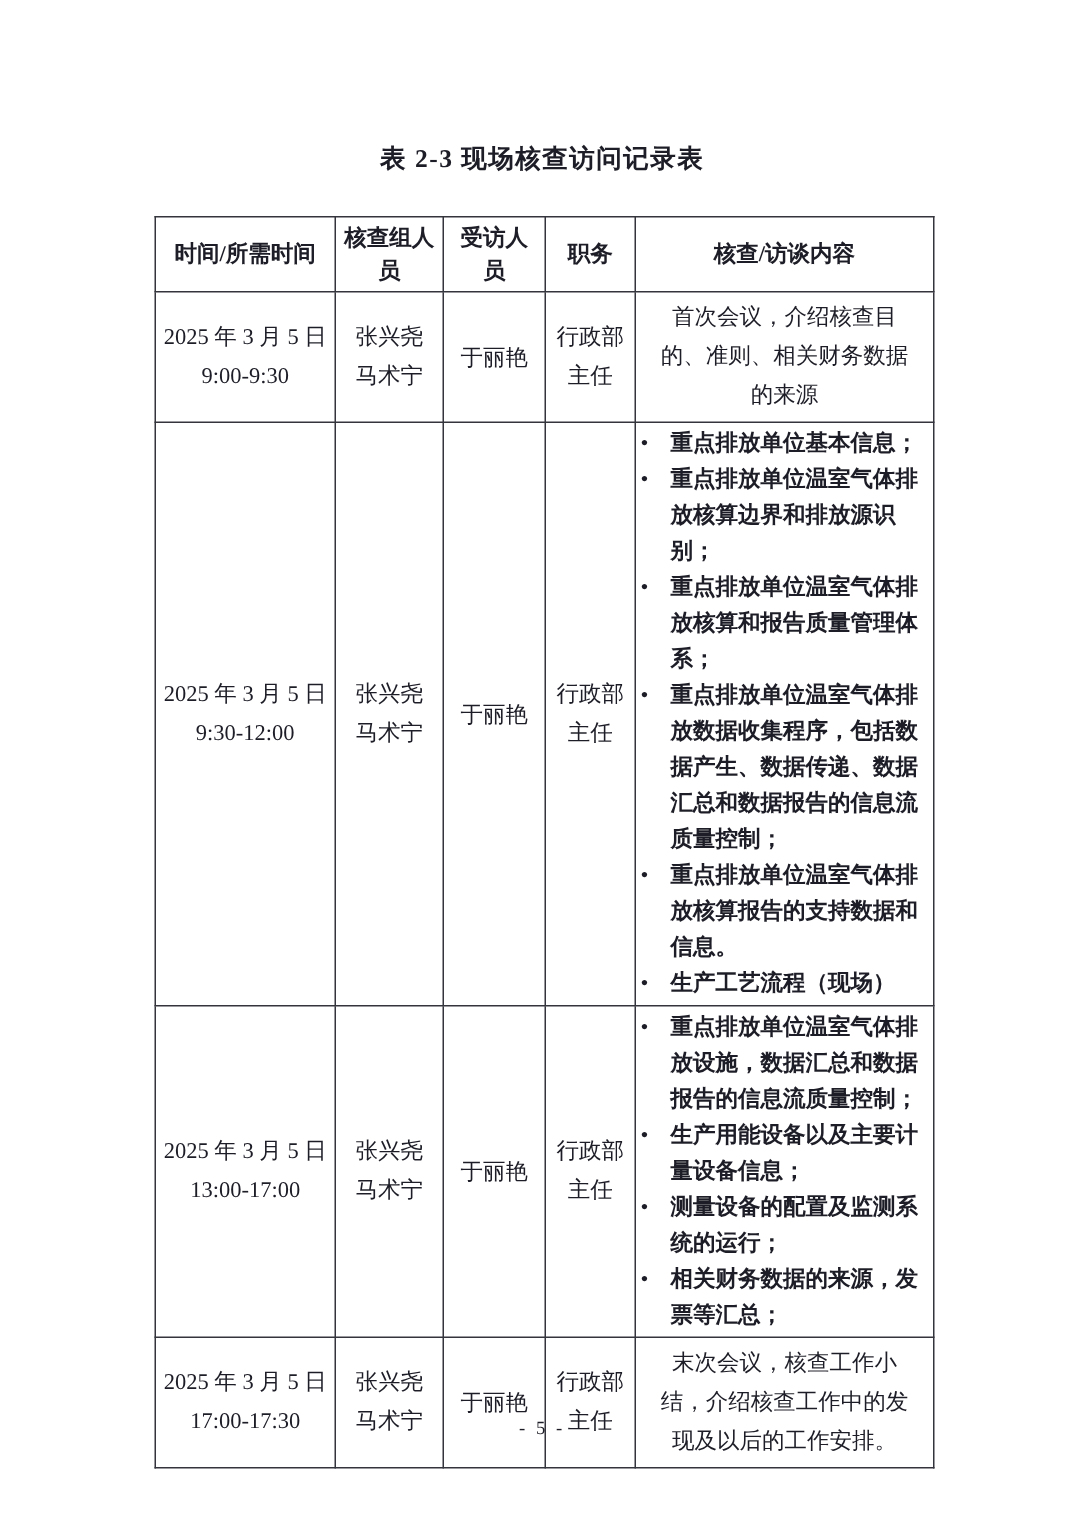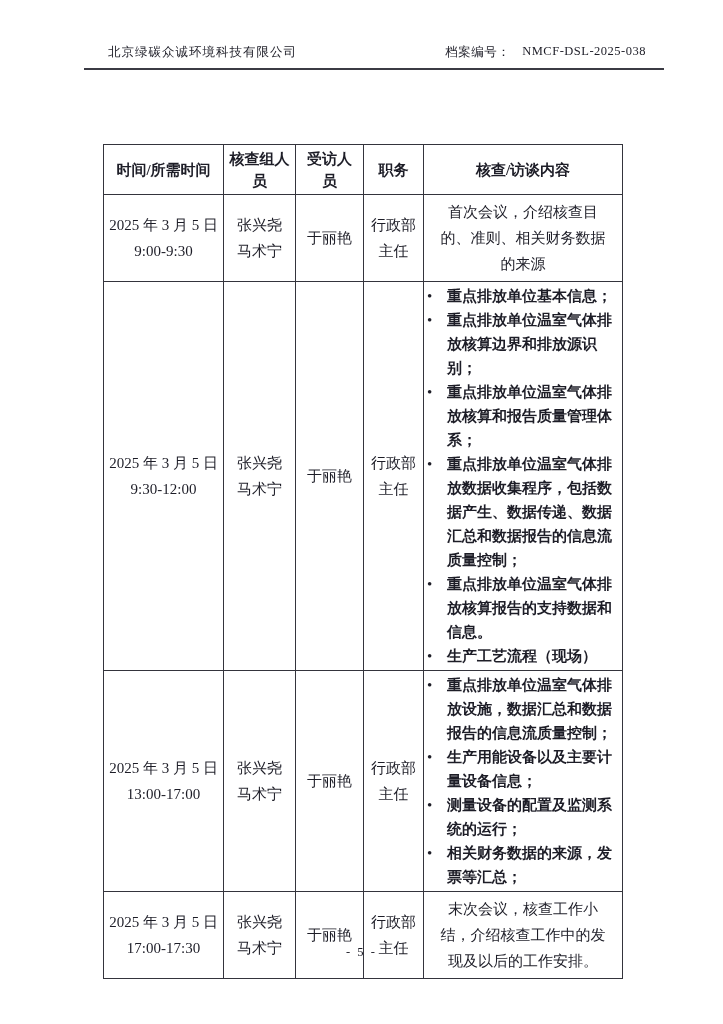--- a/index.html
+++ b/index.html
@@ -57,13 +57,6 @@
 
 <div class="page">
 
-  <div class="doc-header">
-    <span class="company">北京绿碳众诚环境科技有限公司</span>
-    <span class="archive">
-      <span>档案编号：</span>
-      <span>NMCF-DSL-2025-038</span>
-    </span>
-  </div>
 
 
   <table class="rec">

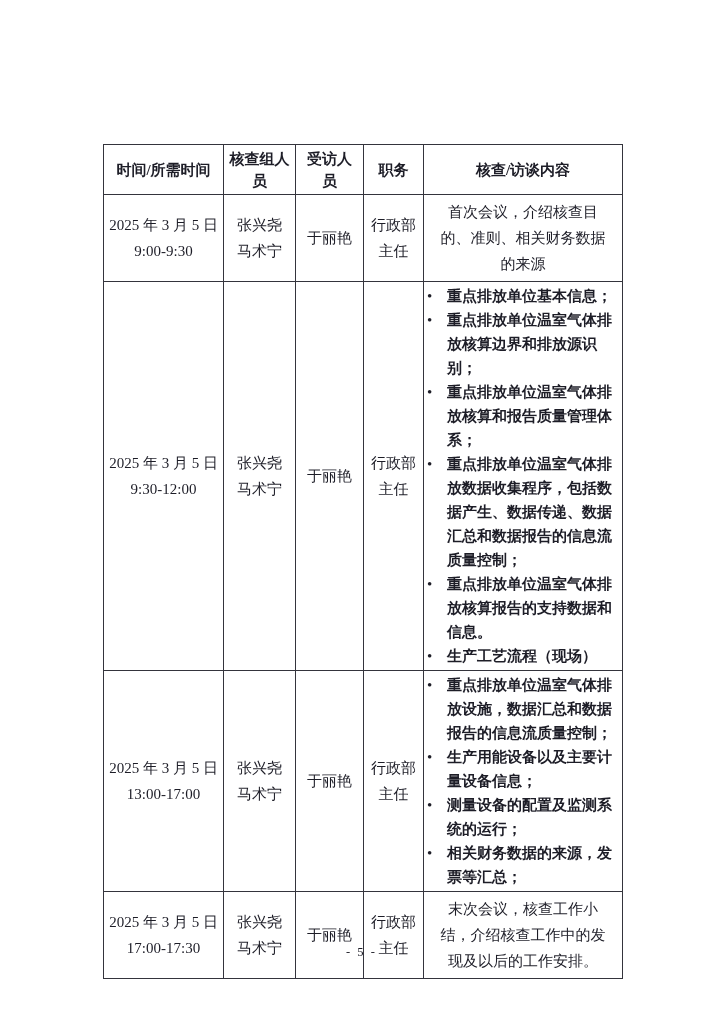--- a/index.html
+++ b/index.html
@@ -58,6 +58,7 @@
 <div class="page">
 
 
+  <div class="doc-title">表 2-3 现场核查访问记录表</div>
 
   <table class="rec">
     <colgroup>

